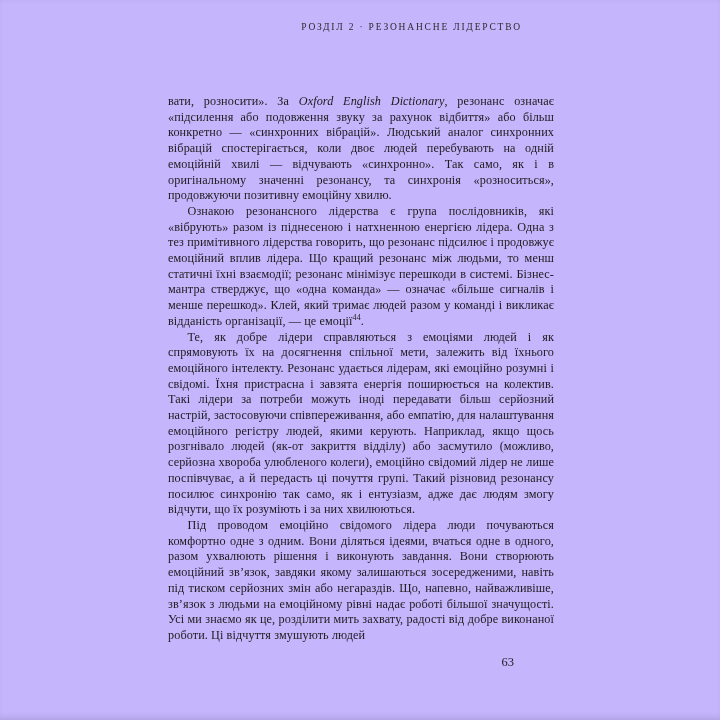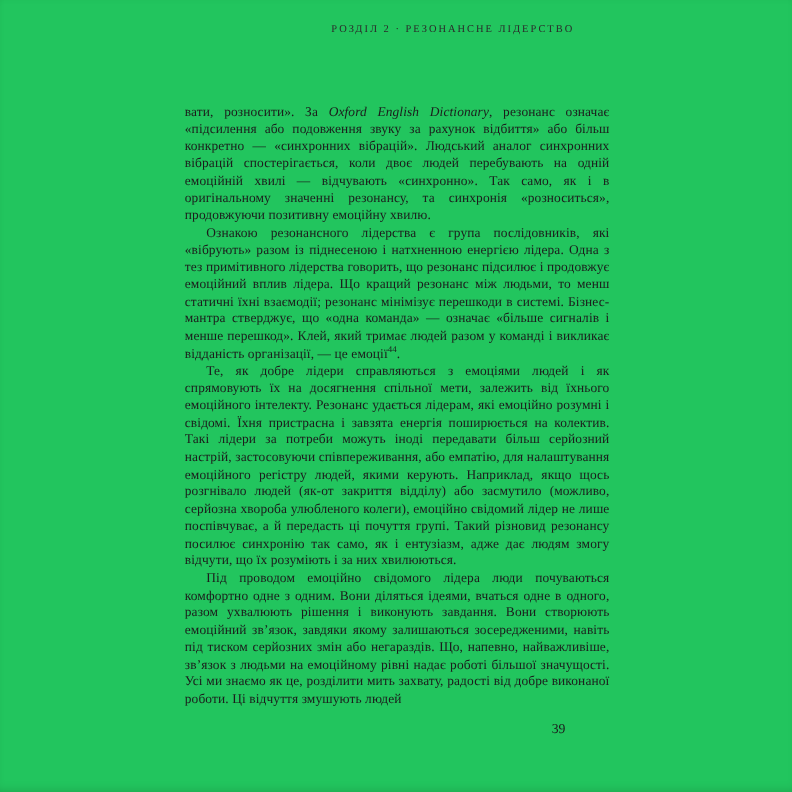--- a/index.html
+++ b/index.html
@@ -12,7 +12,7 @@
     width: 720px;
     height: 720px;
     margin: 0 auto;
-    background: #22c55e;
+    background: #c4b5fd;
     font-family: "Liberation Serif", "DejaVu Serif", serif;
     color: #1c1c1c;
     box-shadow: inset 0 -6px 10px -6px rgba(0,0,0,0.18), inset 0 4px 8px -6px rgba(0,0,0,0.06);

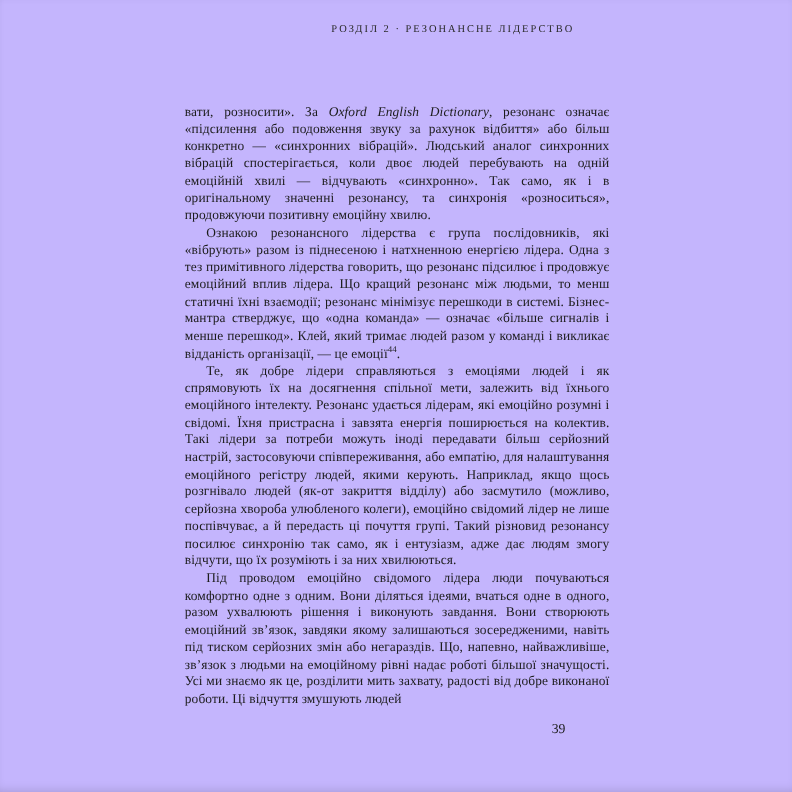--- a/index.html
+++ b/index.html
@@ -92,7 +92,7 @@
 
   </div>
 
-  <div class="page-number">39</div>
+  <div class="page-number">63</div>
 
 </div>
 

